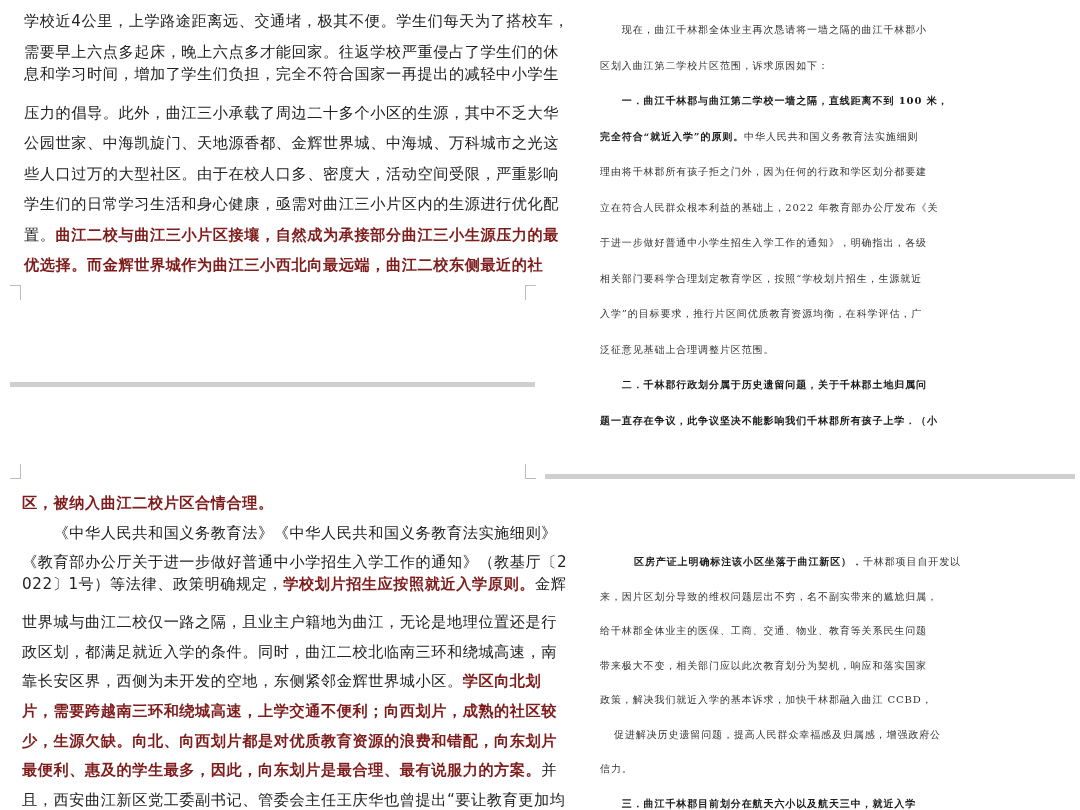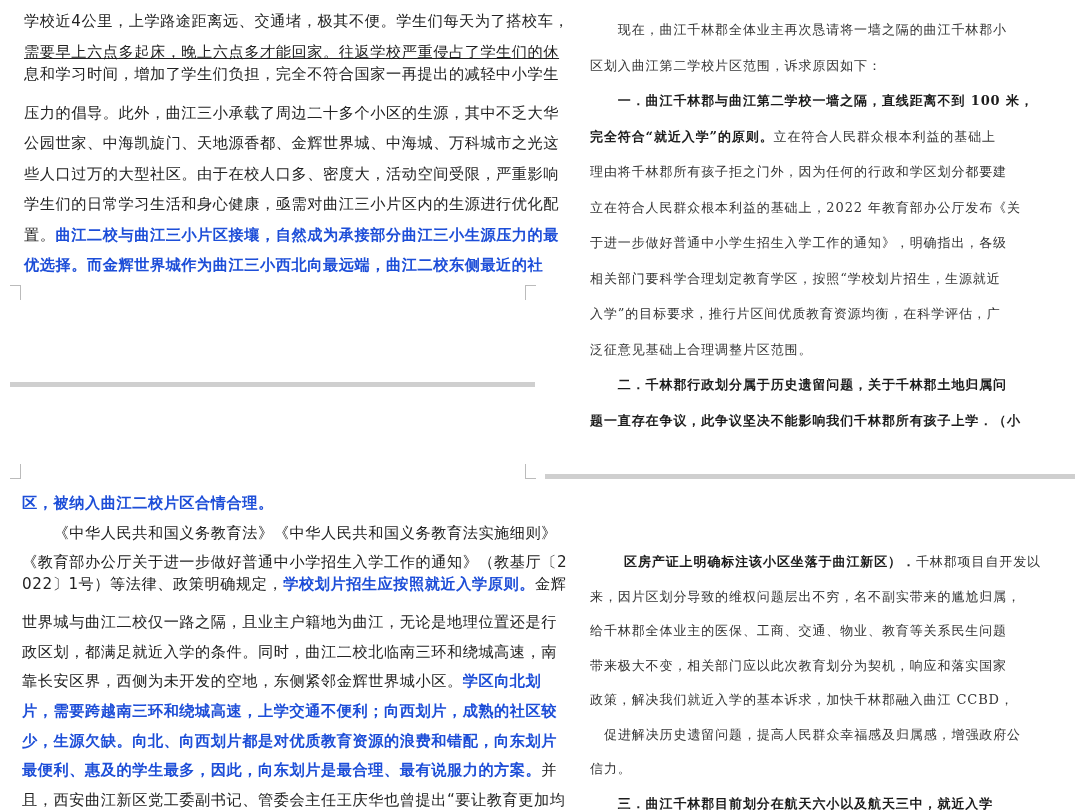--- a/index.html
+++ b/index.html
@@ -12,7 +12,7 @@
     position:absolute; white-space:nowrap; font-size:15.2px; letter-spacing:0.55px;
     line-height:20px; color:#222;
   }
-  .serif { font-family:"DejaVu Serif", "Liberation Serif", serif; color:#333; font-size:13px; letter-spacing:0.9px; }
+  .serif { font-family:"DejaVu Serif", "Liberation Serif", serif; color:#333; font-size:10px; letter-spacing:0.9px;margin-left:10px; }
   .red { color:#1d4ed8; font-weight:bold; }
   .b { font-weight:bold; color:#1c1c1c; }
   .divider { position:absolute; height:5px; background:#cfcfcf; }

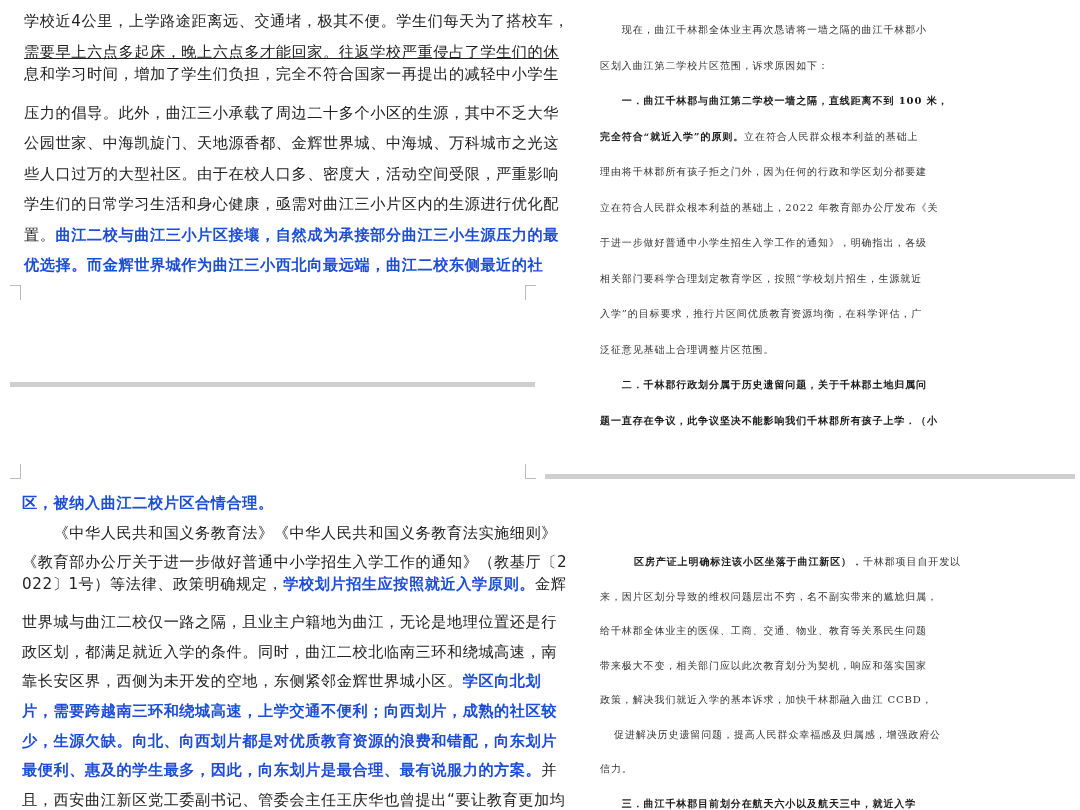--- a/index.html
+++ b/index.html
@@ -28,7 +28,7 @@
 <div class="panel" style="left:0;top:0;width:540px;height:400px;padding-left:18px;">
   <div id="tl">
       <div class="line" style="left: 24px; top: 11px;"><span>学校近4公里，上学路途距离远、交通堵，极其不便。学生们每天为了搭校车，</span></div>
-      <div class="line" style="left: 24px; top: 41.5px; text-decoration: underline;"><span>需要早上六点多起床，晚上六点多才能回家。往返学校严重侵占了学生们的休</span></div>
+      <div class="line" style="left: 24px; top: 41.5px;"><span>需要早上六点多起床，晚上六点多才能回家。往返学校严重侵占了学生们的休</span></div>
       <div class="line" style="left: 24px; top: 64px;"><span>息和学习时间，增加了学生们负担，完全不符合国家一再提出的减轻中小学生</span></div>
       <div class="line" style="left: 24px; top: 102.5px;"><span>压力的倡导。此外，曲江三小承载了周边二十多个小区的生源，其中不乏大华</span></div>
       <div class="line" style="left: 24px; top: 133px;"><span>公园世家、中海凯旋门、天地源香都、金辉世界城、中海城、万科城市之光这</span></div>

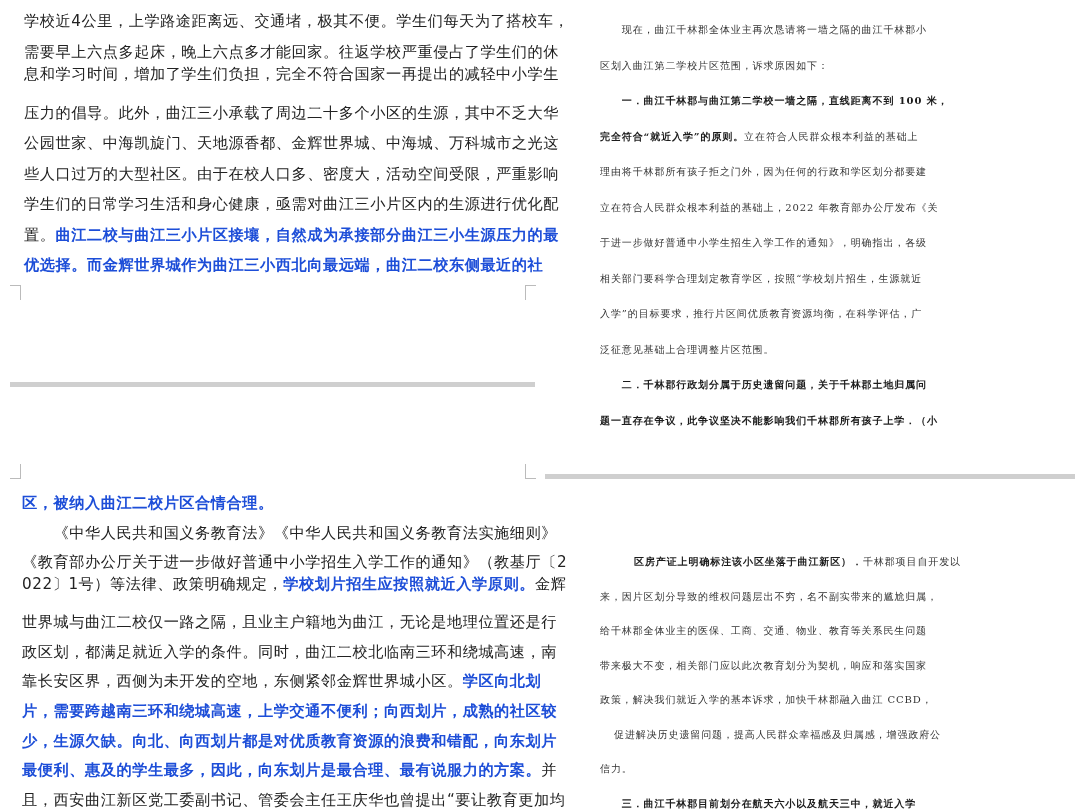--- a/index.html
+++ b/index.html
@@ -47,7 +47,7 @@
       <div class="line serif" style="left: 50px; top: 20px;"><span>　　现在，曲江千林郡全体业主再次恳请将一墙之隔的曲江千林郡小</span></div>
       <div class="line serif" style="left: 50px; top: 55.5px;"><span>区划入曲江第二学校片区范围，诉求原因如下：</span></div>
       <div class="line serif" style="left: 50px; top: 91px;"><span class="b">　　一．曲江千林郡与曲江第二学校一墙之隔，直线距离不到 100 米，</span></div>
-      <div class="line serif" style="left: 50px; top: 126.5px;"><span class="b">完全符合“就近入学”的原则。</span><span>立在符合人民群众根本利益的基础上</span></div>
+      <div class="line serif" style="left: 50px; top: 126.5px;"><span class="b">完全符合“就近入学”的原则。</span><span>中华人民共和国义务教育法实施细则</span></div>
       <div class="line serif" style="left: 50px; top: 162px;"><span>理由将千林郡所有孩子拒之门外，因为任何的行政和学区划分都要建</span></div>
       <div class="line serif" style="left: 50px; top: 197.5px;"><span>立在符合人民群众根本利益的基础上，2022 年教育部办公厅发布《关</span></div>
       <div class="line serif" style="left: 50px; top: 233px;"><span>于进一步做好普通中小学生招生入学工作的通知》，明确指出，各级</span></div>

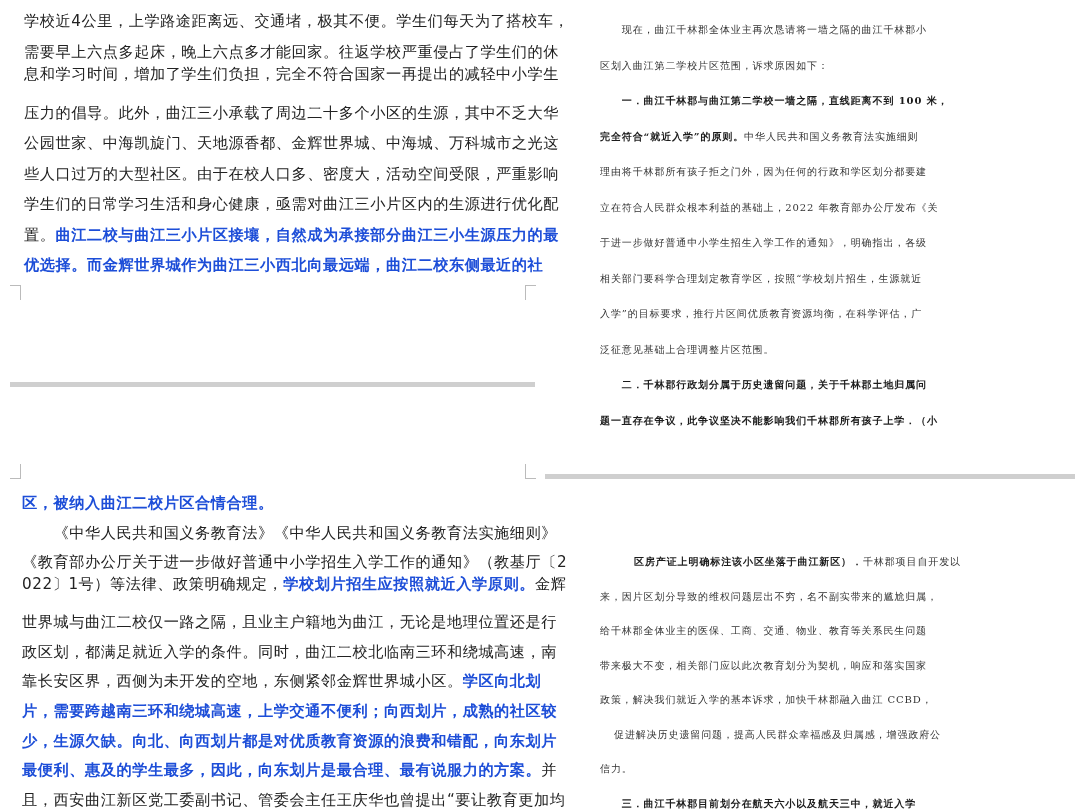--- a/index.html
+++ b/index.html
@@ -13,7 +13,7 @@
     line-height:20px; color:#222;
   }
   .serif { font-family:"DejaVu Serif", "Liberation Serif", serif; color:#333; font-size:10px; letter-spacing:0.9px;margin-left:10px; }
-  .red { color:#1d4ed8; font-weight:bold; }
+  .red { color:#7f1d1d; font-weight:bold; }
   .b { font-weight:bold; color:#1c1c1c; }
   .divider { position:absolute; height:5px; background:#cfcfcf; }
   .corner { position:absolute; width:10px; height:14px; }

